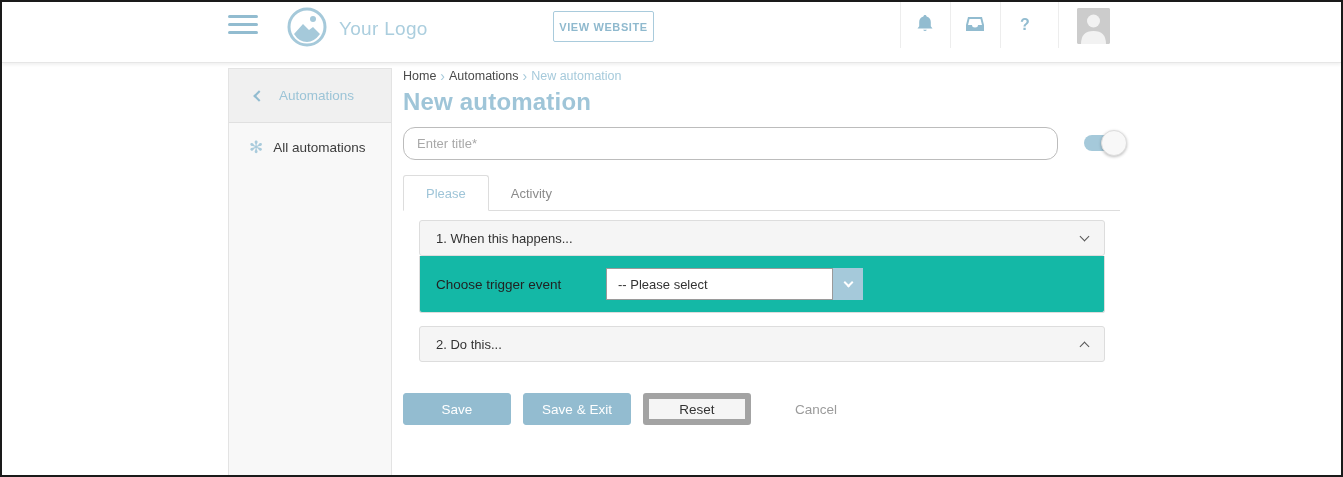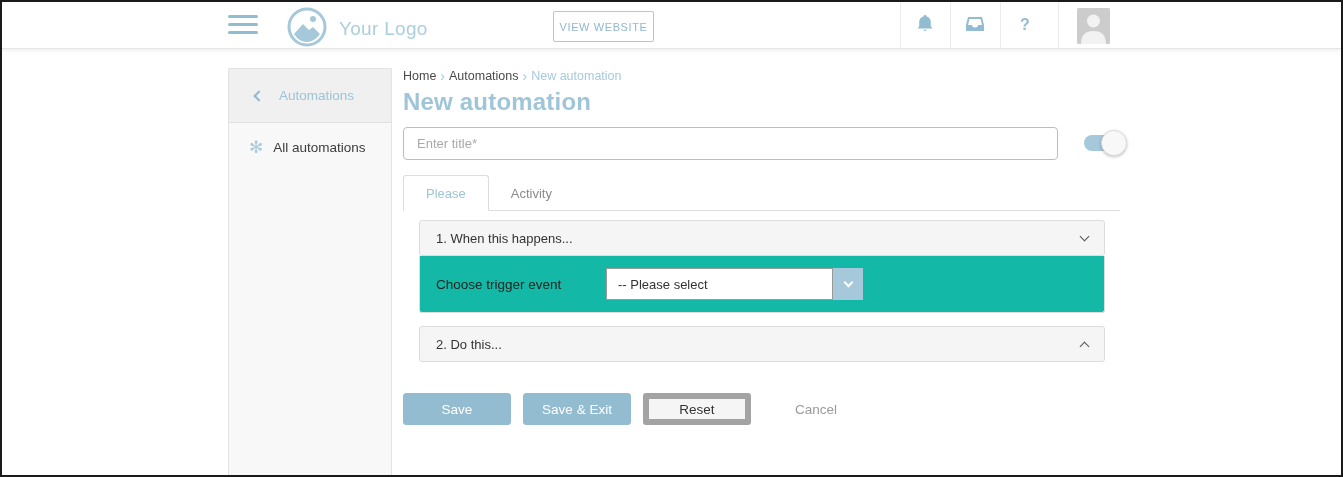--- a/index.html
+++ b/index.html
@@ -11,7 +11,7 @@
   }
   
   .header {
-    position:absolute; left:0; top:0; width:100%; height:47px; background:#fff;
+    position:absolute; left:0; top:0; width:100%; height:61px; background:#fff;
     border-bottom:1px solid #e6e6e6; box-shadow:0 2px 3px rgba(0,0,0,0.06); z-index:5;
   }
   .hamburger { position:absolute; left:226px; top:13px; width:30px; height:21px; cursor:pointer; }

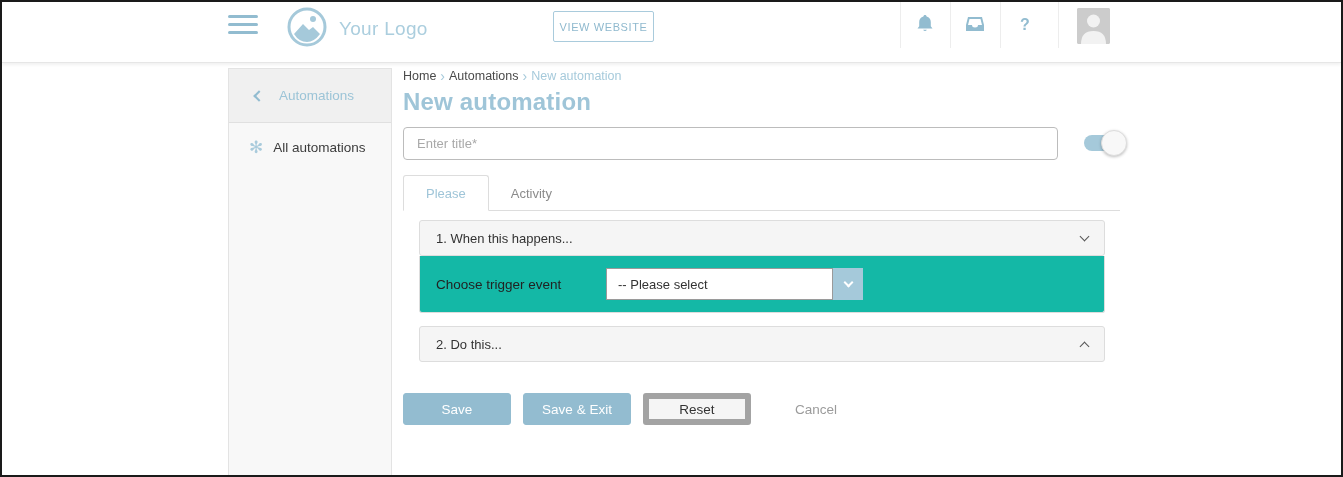--- a/index.html
+++ b/index.html
@@ -21,7 +21,7 @@
   .view-website {
     position:absolute; left:551px; top:9px; width:101px; height:31px;
     background:#fff; border:1px solid #a9cbdc; border-radius:2px;
-    color:#8fb9ce; font-size:11px; font-weight:normal; letter-spacing:0.6px; cursor:pointer;
+    color:#8fb9ce; font-size:11px; font-weight:bold; letter-spacing:0.6px; cursor:pointer;
     font-family:"Liberation Sans", sans-serif;
   }
   .hdr-divider { position:absolute; top:0; width:1px; height:46px; background:#ededed; }

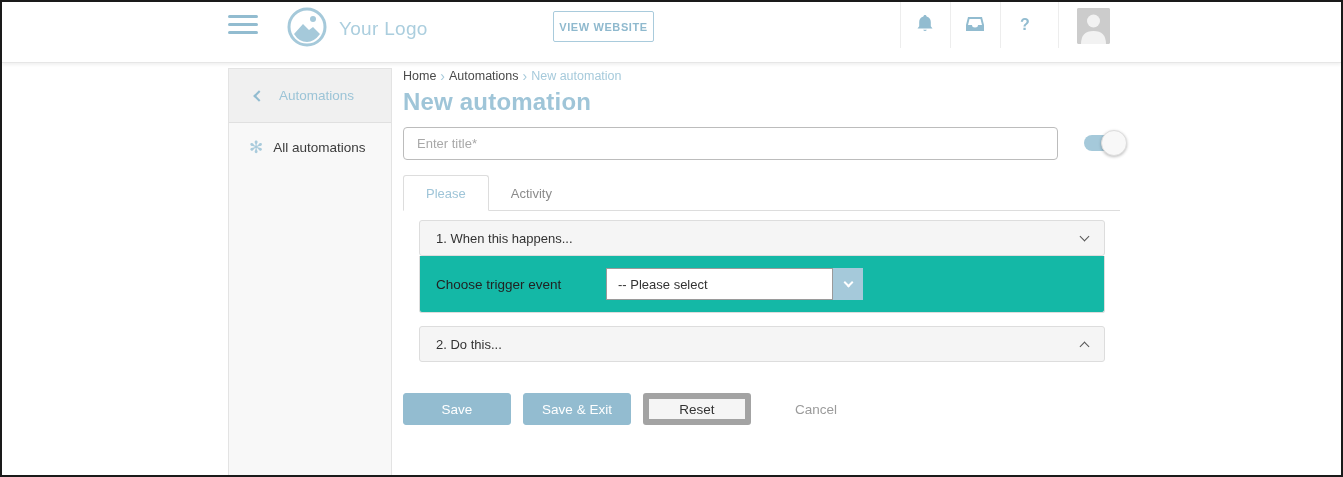--- a/index.html
+++ b/index.html
@@ -54,7 +54,7 @@
   .page-title { color:#9fc5d8; font-size:24px; font-weight:bold; margin-top:4px; letter-spacing:0.2px; }
   .title-row { position:relative; margin-top:11px; height:33px; }
   .title-input {
-    width:655px; height:33px; border:1px solid #bcbcbc; border-radius:4px;
+    width:655px; height:33px; border:1px solid #bcbcbc; border-radius:12px;
     padding:0 13px; font-size:13px; color:#333; font-family:"Liberation Sans", sans-serif; outline:none;
   }
   .title-input::placeholder { color:#a9a9a9; }

